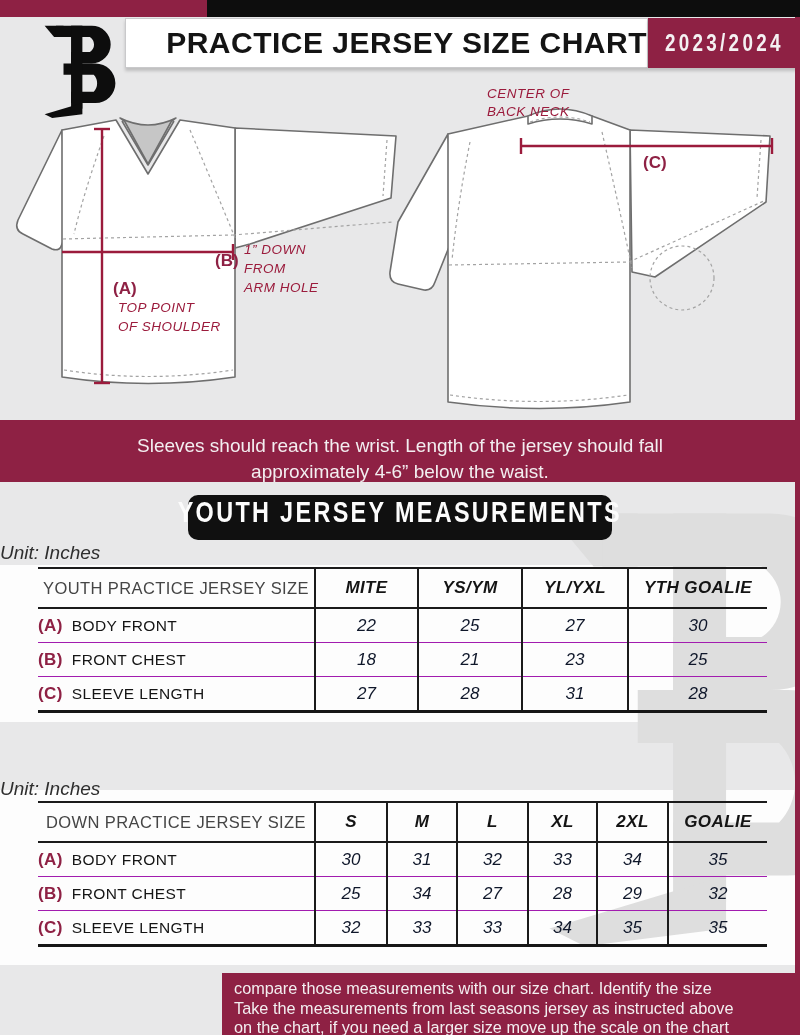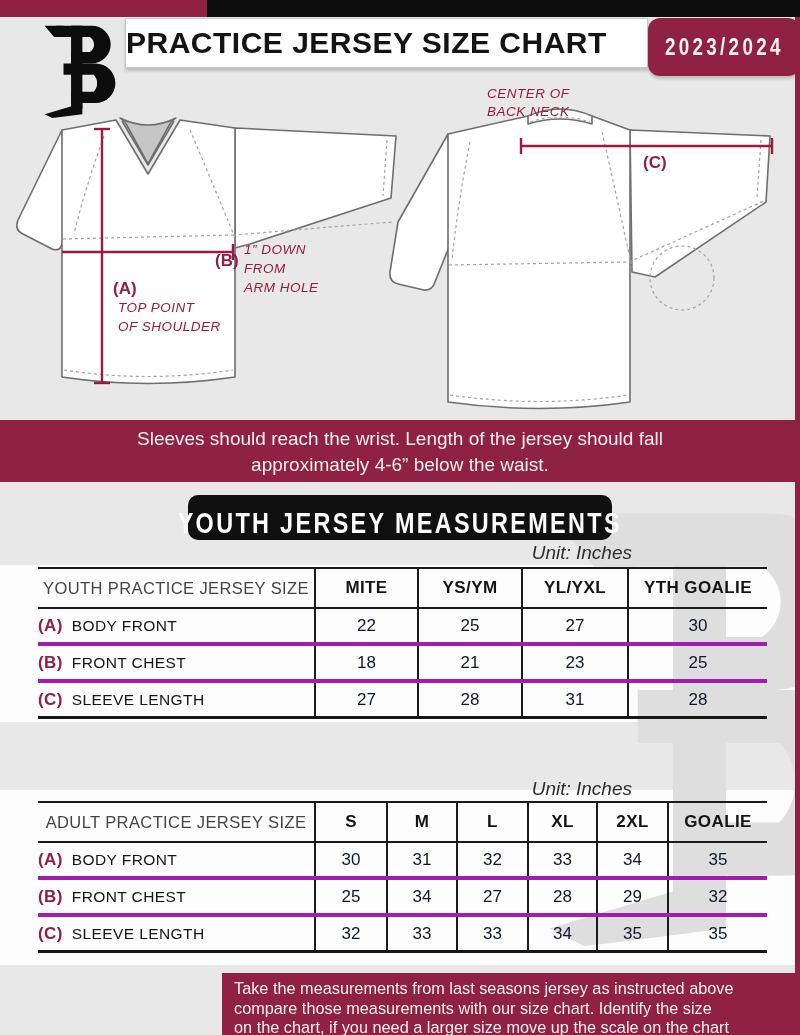--- a/index.html
+++ b/index.html
@@ -14,7 +14,7 @@
   .header-band{position:absolute;left:0;top:17px;width:800px;height:55px;background:#E8E8E9;}
   .title-box{position:absolute;left:125px;top:1px;width:523px;height:50px;background:#fff;
     border:1px solid #c9c9cb;box-shadow:0 3px 3px rgba(0,0,0,.18);box-sizing:border-box;
-    display:flex;align-items:center;justify-content:flex-start;}
+    display:flex;align-items:center;justify-content:flex-end;}
   .title-box span{font-size:30px;font-weight:700;color:#141414;letter-spacing:.5px;}
   .year-box{position:absolute;left:648px;top:1px;width:152px;height:58px;background:#8E2144;
     display:flex;align-items:center;justify-content:center;box-shadow:0 3px 3px rgba(0,0,0,.18);border-radius:12px;}

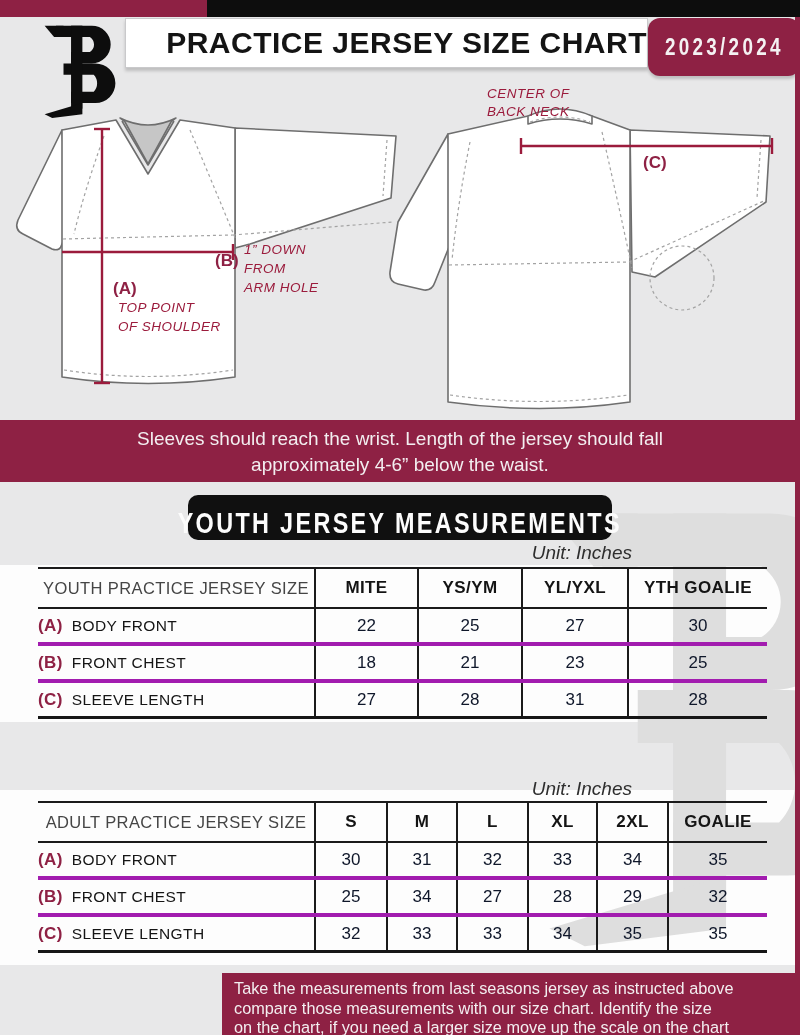--- a/index.html
+++ b/index.html
@@ -16,8 +16,8 @@
     border:1px solid #c9c9cb;box-shadow:0 3px 3px rgba(0,0,0,.18);box-sizing:border-box;
     display:flex;align-items:center;justify-content:flex-end;}
   .title-box span{font-size:30px;font-weight:700;color:#141414;letter-spacing:.5px;}
-  .year-box{position:absolute;left:648px;top:1px;width:152px;height:58px;background:#8E2144;
-    display:flex;align-items:center;justify-content:center;box-shadow:0 3px 3px rgba(0,0,0,.18);border-radius:12px;}
+  .year-box{position:absolute;left:648px;top:1px;width:152px;height:50px;background:#8E2144;
+    display:flex;align-items:center;justify-content:center;box-shadow:0 3px 3px rgba(0,0,0,.18);}
   .year-box span{display:inline-block;font-size:23px;font-weight:700;color:#f4f1f2;
     letter-spacing:4px;transform:scaleX(.82);}
 

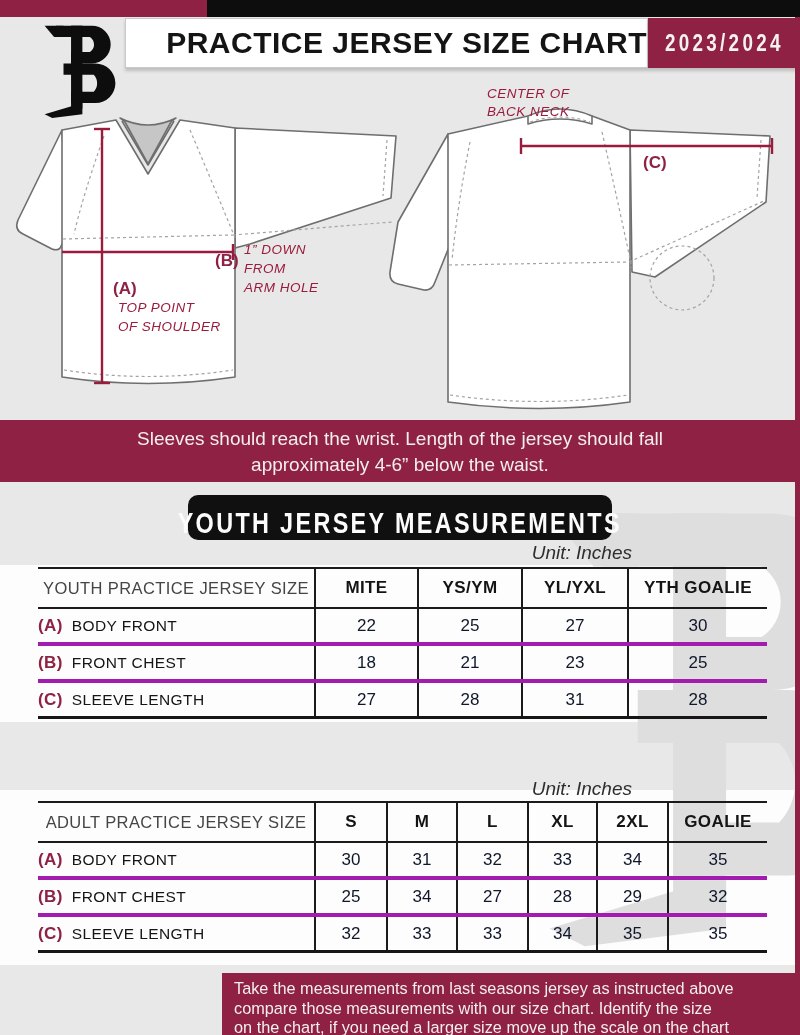--- a/index.html
+++ b/index.html
@@ -29,7 +29,7 @@
   
   .notice{position:absolute;left:0;top:420px;width:800px;height:62px;background:#8E2144;
     color:#f3eef0;text-align:center;font-size:19px;line-height:26px;}
-  .notice .inner{padding-top:6px;text-align:center;}
+  .notice .inner{padding-top:13px;text-align:center;}
 
   
   .lower{position:absolute;left:0;top:482px;width:800px;height:491px;background:#E8E8E9;}

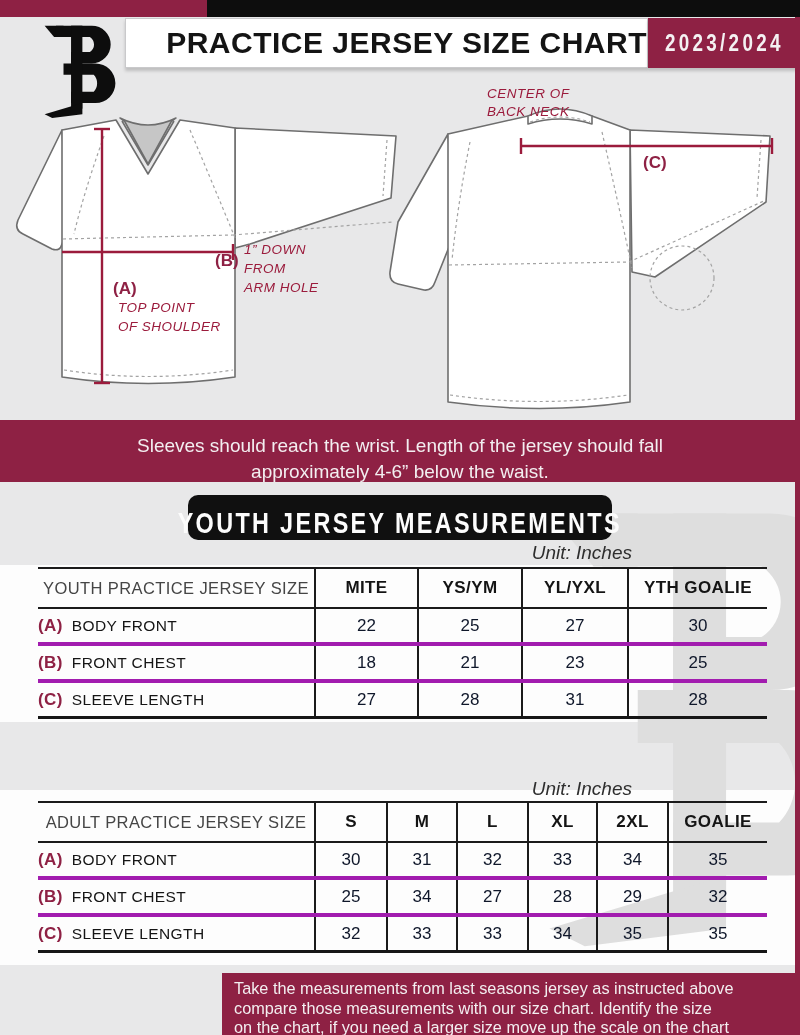--- a/index.html
+++ b/index.html
@@ -39,7 +39,7 @@
   .watermark{position:absolute;left:540px;top:5px;width:275px;height:468px;color:#dedede;z-index:1;}
 
   .pill{position:absolute;left:50%;transform:translateX(-50%);width:424px;height:45px;
-    background:#101010;border-radius:10px;display:flex;align-items:flex-end;justify-content:center;z-index:2;}
+    background:#101010;border-radius:10px;display:flex;align-items:flex-start;justify-content:center;z-index:2;}
   .pill span{display:inline-block;font-size:30px;font-weight:700;color:#fcfcfc;
     letter-spacing:3px;transform:scaleX(.78);white-space:nowrap;}
   .pill-youth{top:13px;}

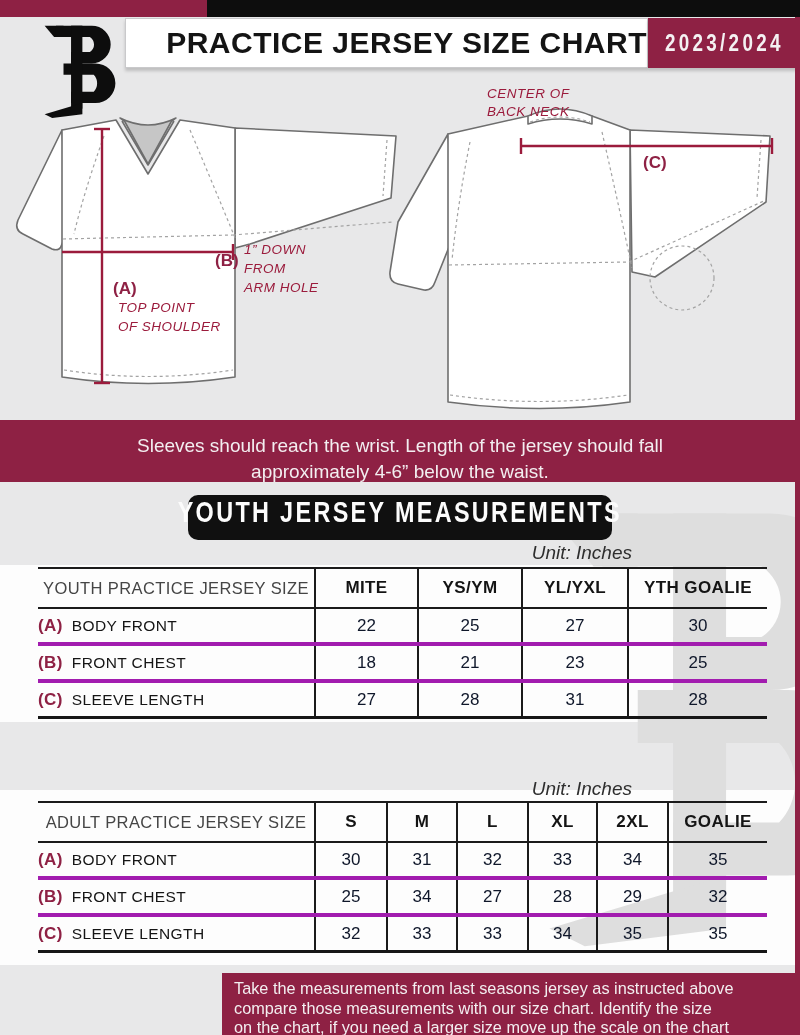--- a/index.html
+++ b/index.html
@@ -44,7 +44,7 @@
     letter-spacing:3px;transform:scaleX(.78);white-space:nowrap;}
   .pill-youth{top:13px;}
   .pill-adult{top:248px;}
-  .unit{position:absolute;left:0;width:632px;text-align:right;font-style:italic;
+  .unit{position:absolute;left:0;width:632px;text-align:left;font-style:italic;
     font-size:19px;color:#2e2e2e;z-index:2;}
   .unit-youth{top:60px;}
   .unit-adult{top:296px;}

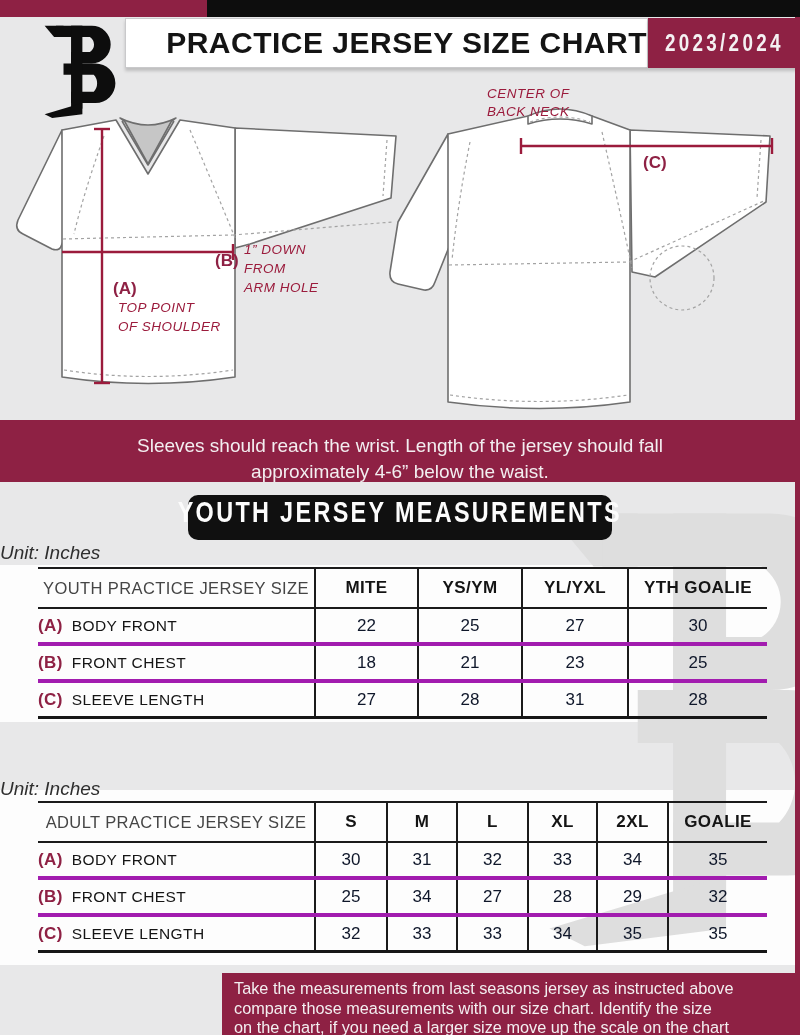--- a/index.html
+++ b/index.html
@@ -56,7 +56,7 @@
   table.size thead th{border-top:2px solid #1b1b1b;border-bottom:2px solid #1b1b1b;height:38px;}
   table.size tbody td{border-bottom:4px solid #a21caf;height:33px;}
   table.size tbody tr:last-child td{border-bottom:3px solid #161616;}
-  table.size th + th, table.size td + td{border-left:2px solid #1b1b1b;}
+  table.size th + th, table.size td + td{border-left:2px solid #1b1b1b;font-style:italic;}
   th.colhead-first{font-weight:400;font-size:16.5px;color:#454545;letter-spacing:.4px;text-align:center;}
   th.colhead{font-weight:700;font-size:17px;color:#141414;letter-spacing:.4px;text-align:center;}
   td.rowlabel{text-align:left;padding-left:18px;font-size:15.5px;color:#151515;letter-spacing:.4px;}

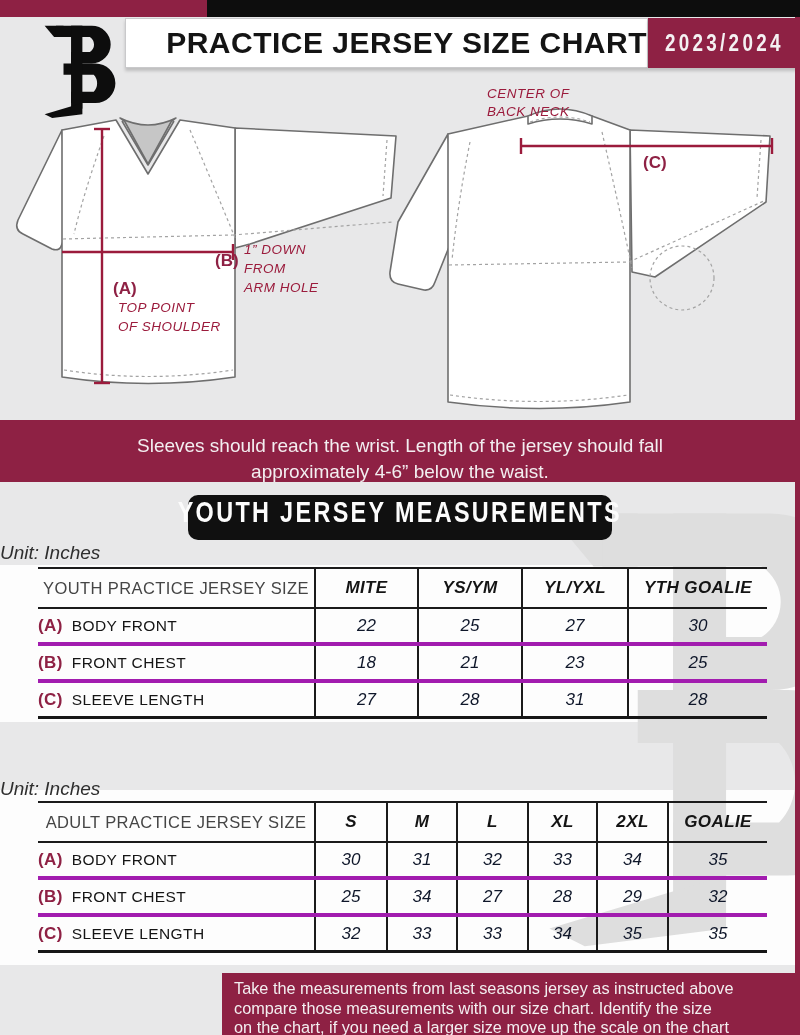--- a/index.html
+++ b/index.html
@@ -54,7 +54,7 @@
   .table-adult{top:319px;}
   table.size th, table.size td{padding:0;margin:0;}
   table.size thead th{border-top:2px solid #1b1b1b;border-bottom:2px solid #1b1b1b;height:38px;}
-  table.size tbody td{border-bottom:4px solid #a21caf;height:33px;}
+  table.size tbody td{border-bottom:1px solid #a21caf;height:33px;}
   table.size tbody tr:last-child td{border-bottom:3px solid #161616;}
   table.size th + th, table.size td + td{border-left:2px solid #1b1b1b;font-style:italic;}
   th.colhead-first{font-weight:400;font-size:16.5px;color:#454545;letter-spacing:.4px;text-align:center;}

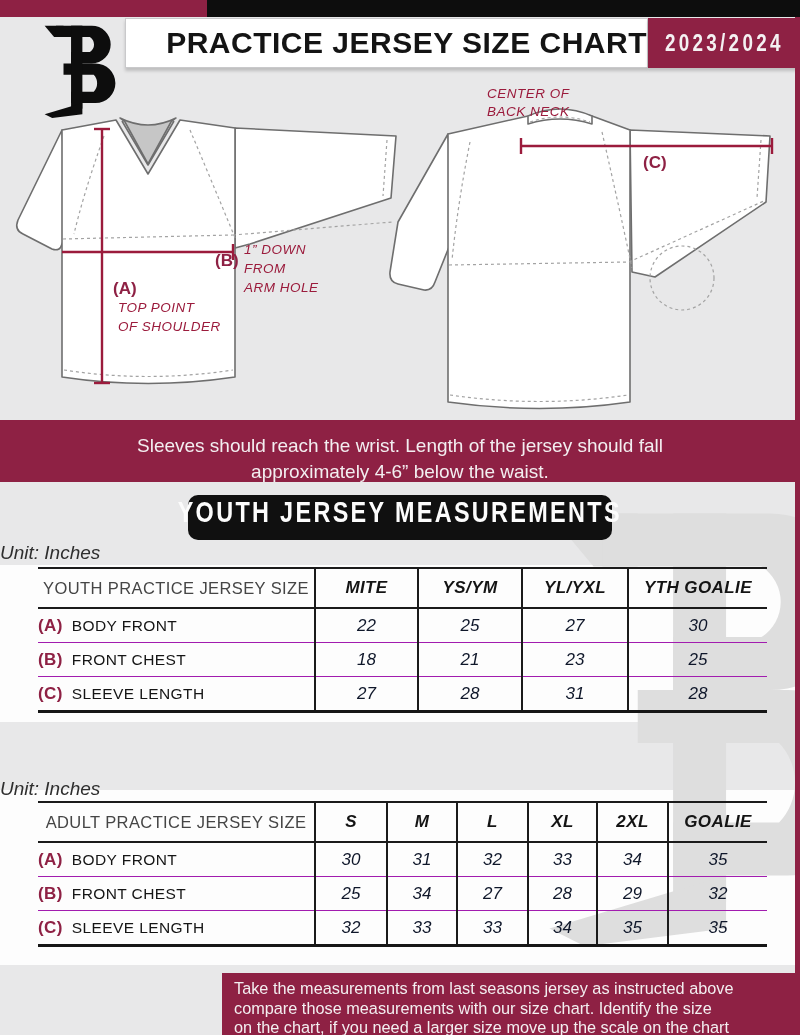--- a/index.html
+++ b/index.html
@@ -268,7 +268,7 @@
         </colgroup>
       <thead>
         <tr>
-          <th class="colhead-first">ADULT PRACTICE JERSEY SIZE</th>
+          <th class="colhead-first">DOWN PRACTICE JERSEY SIZE</th>
           <th class="colhead">S</th>
           <th class="colhead">M</th>
           <th class="colhead">L</th>

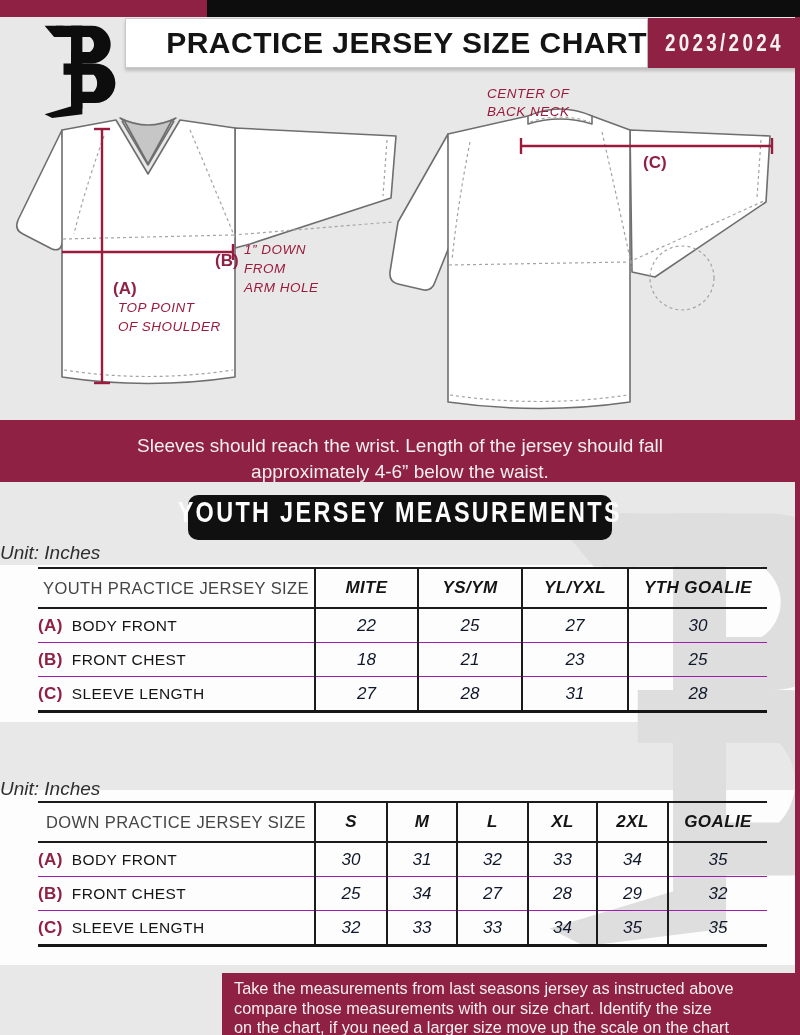--- a/index.html
+++ b/index.html
@@ -313,8 +313,8 @@
 
   <div class="footer">
     <div class="footer-maroon">
+      <div>compare those measurements  with our size chart. Identify the size</div>
       <div>Take the measurements from last seasons jersey as instructed above</div>
-      <div>compare those measurements  with our size chart. Identify the size</div>
       <div>on the chart, if you need a larger size move up the scale on the chart</div>
     </div>
   </div>

